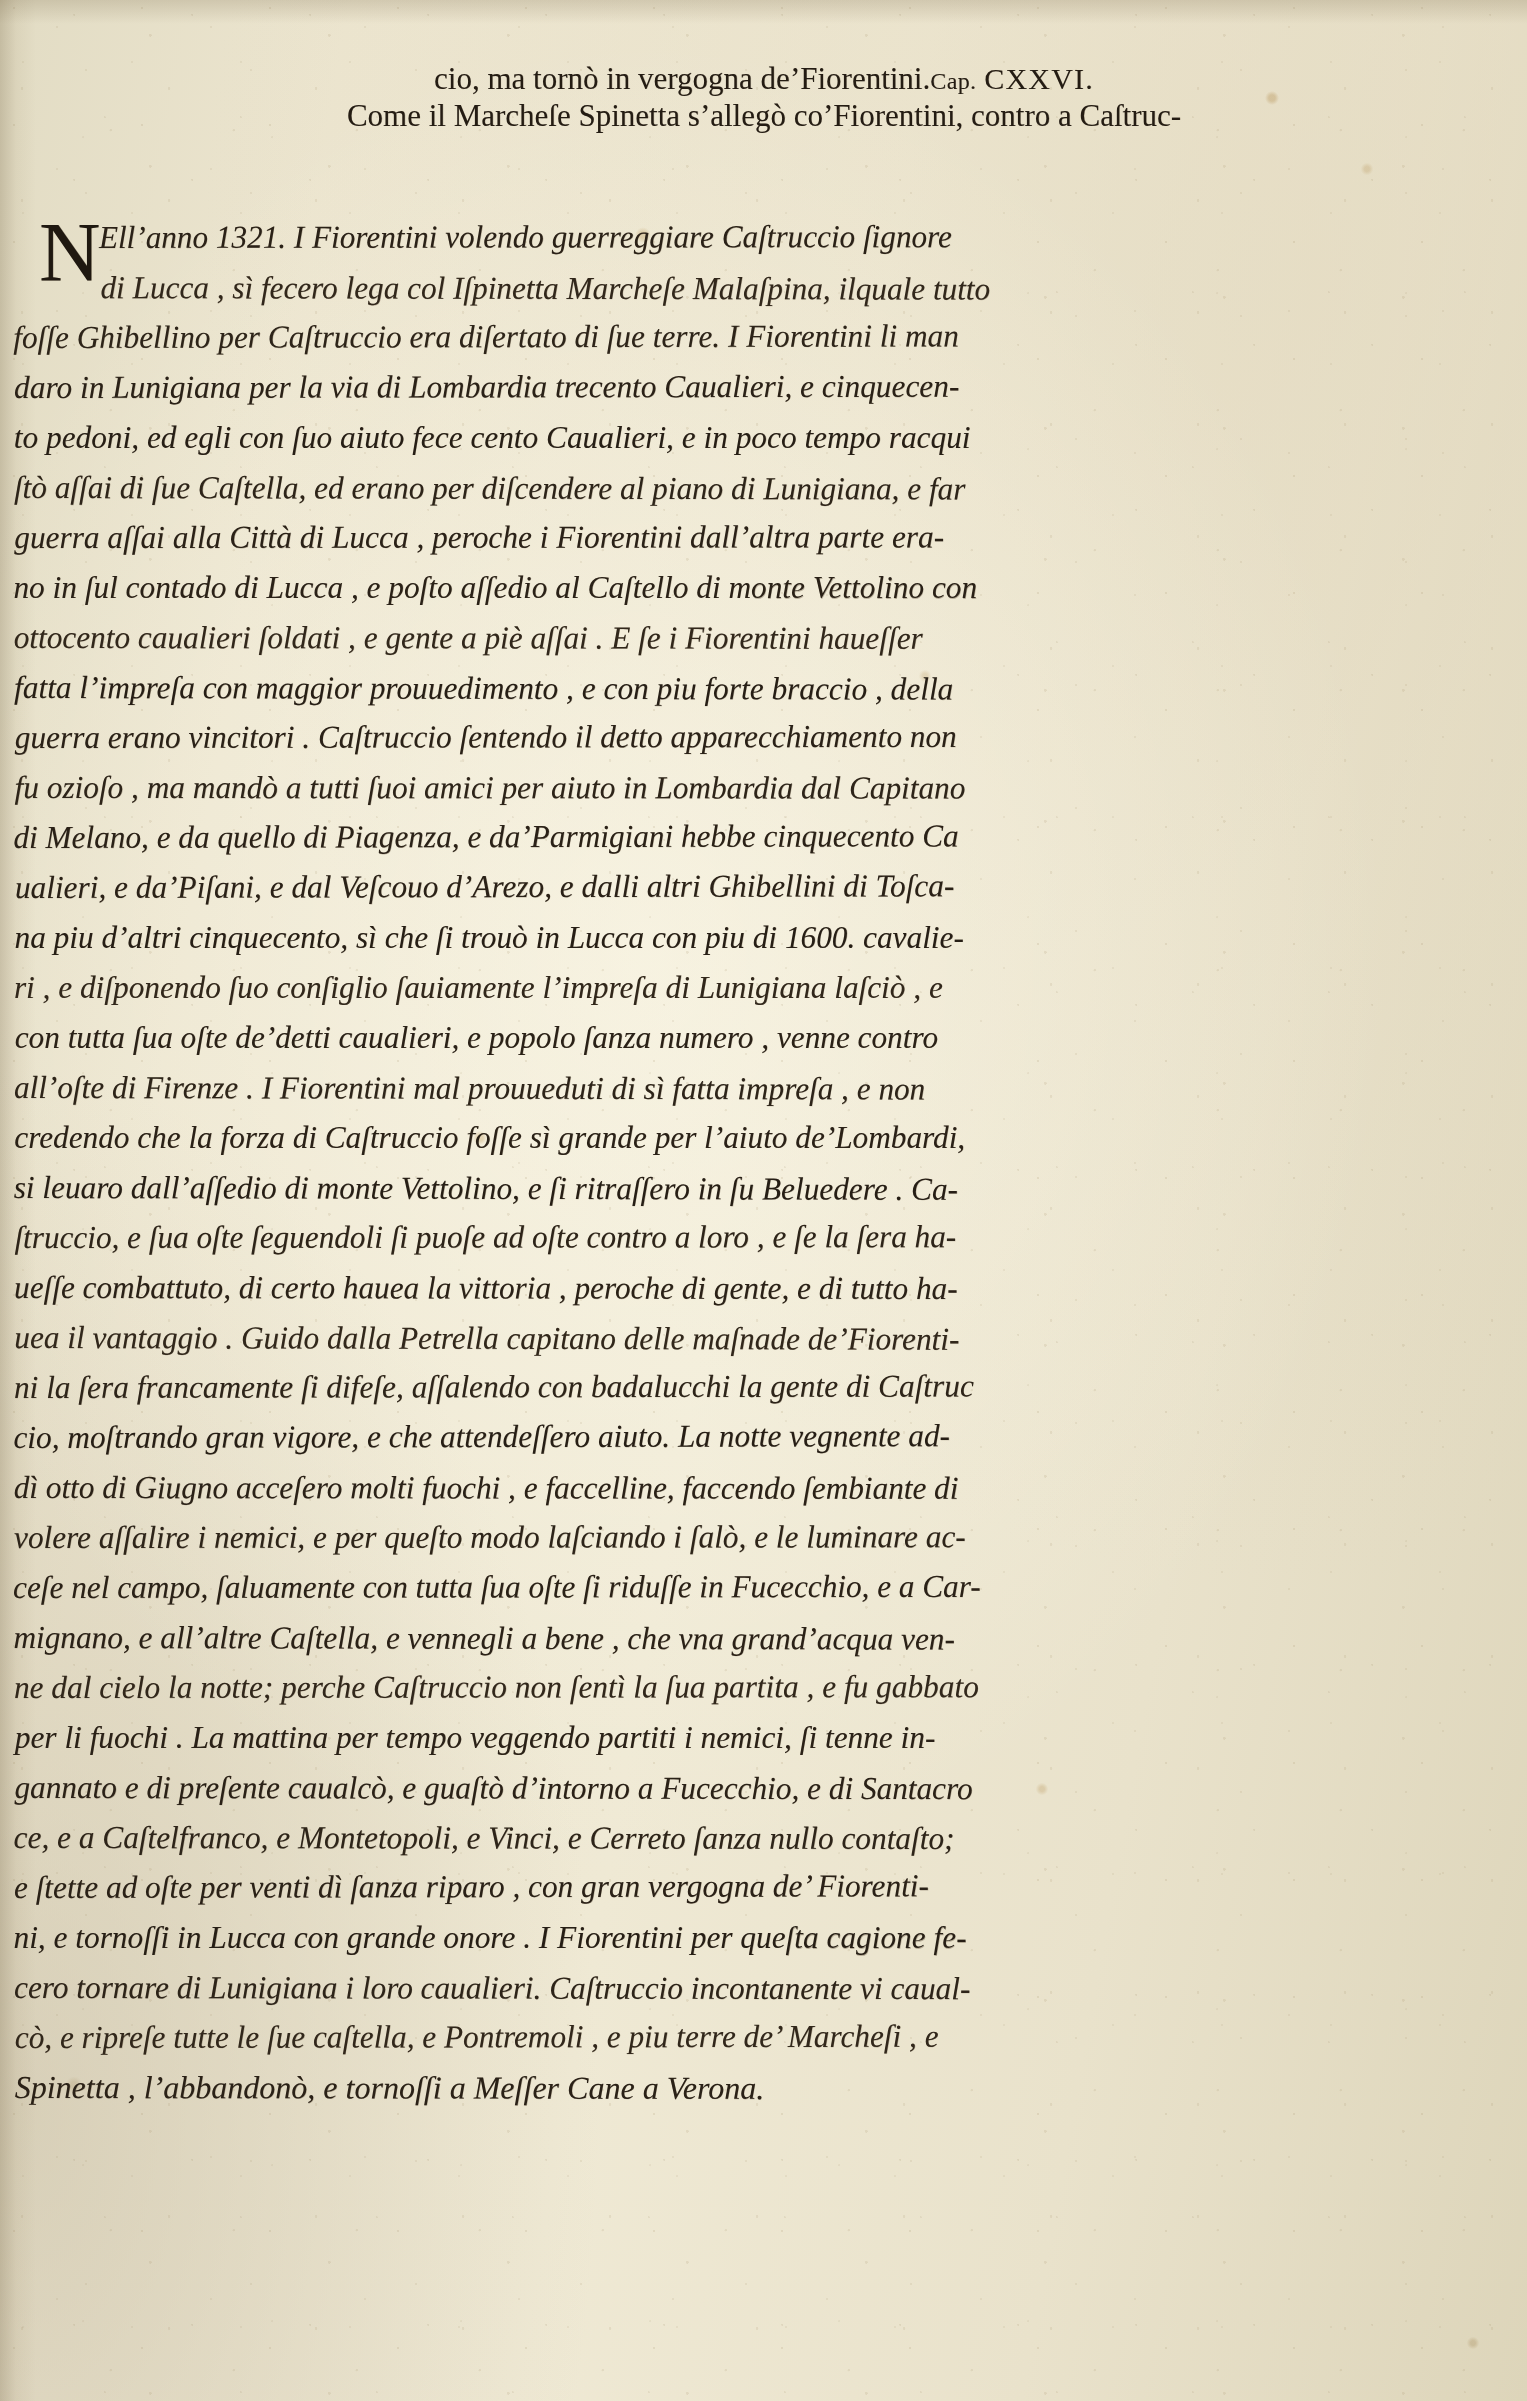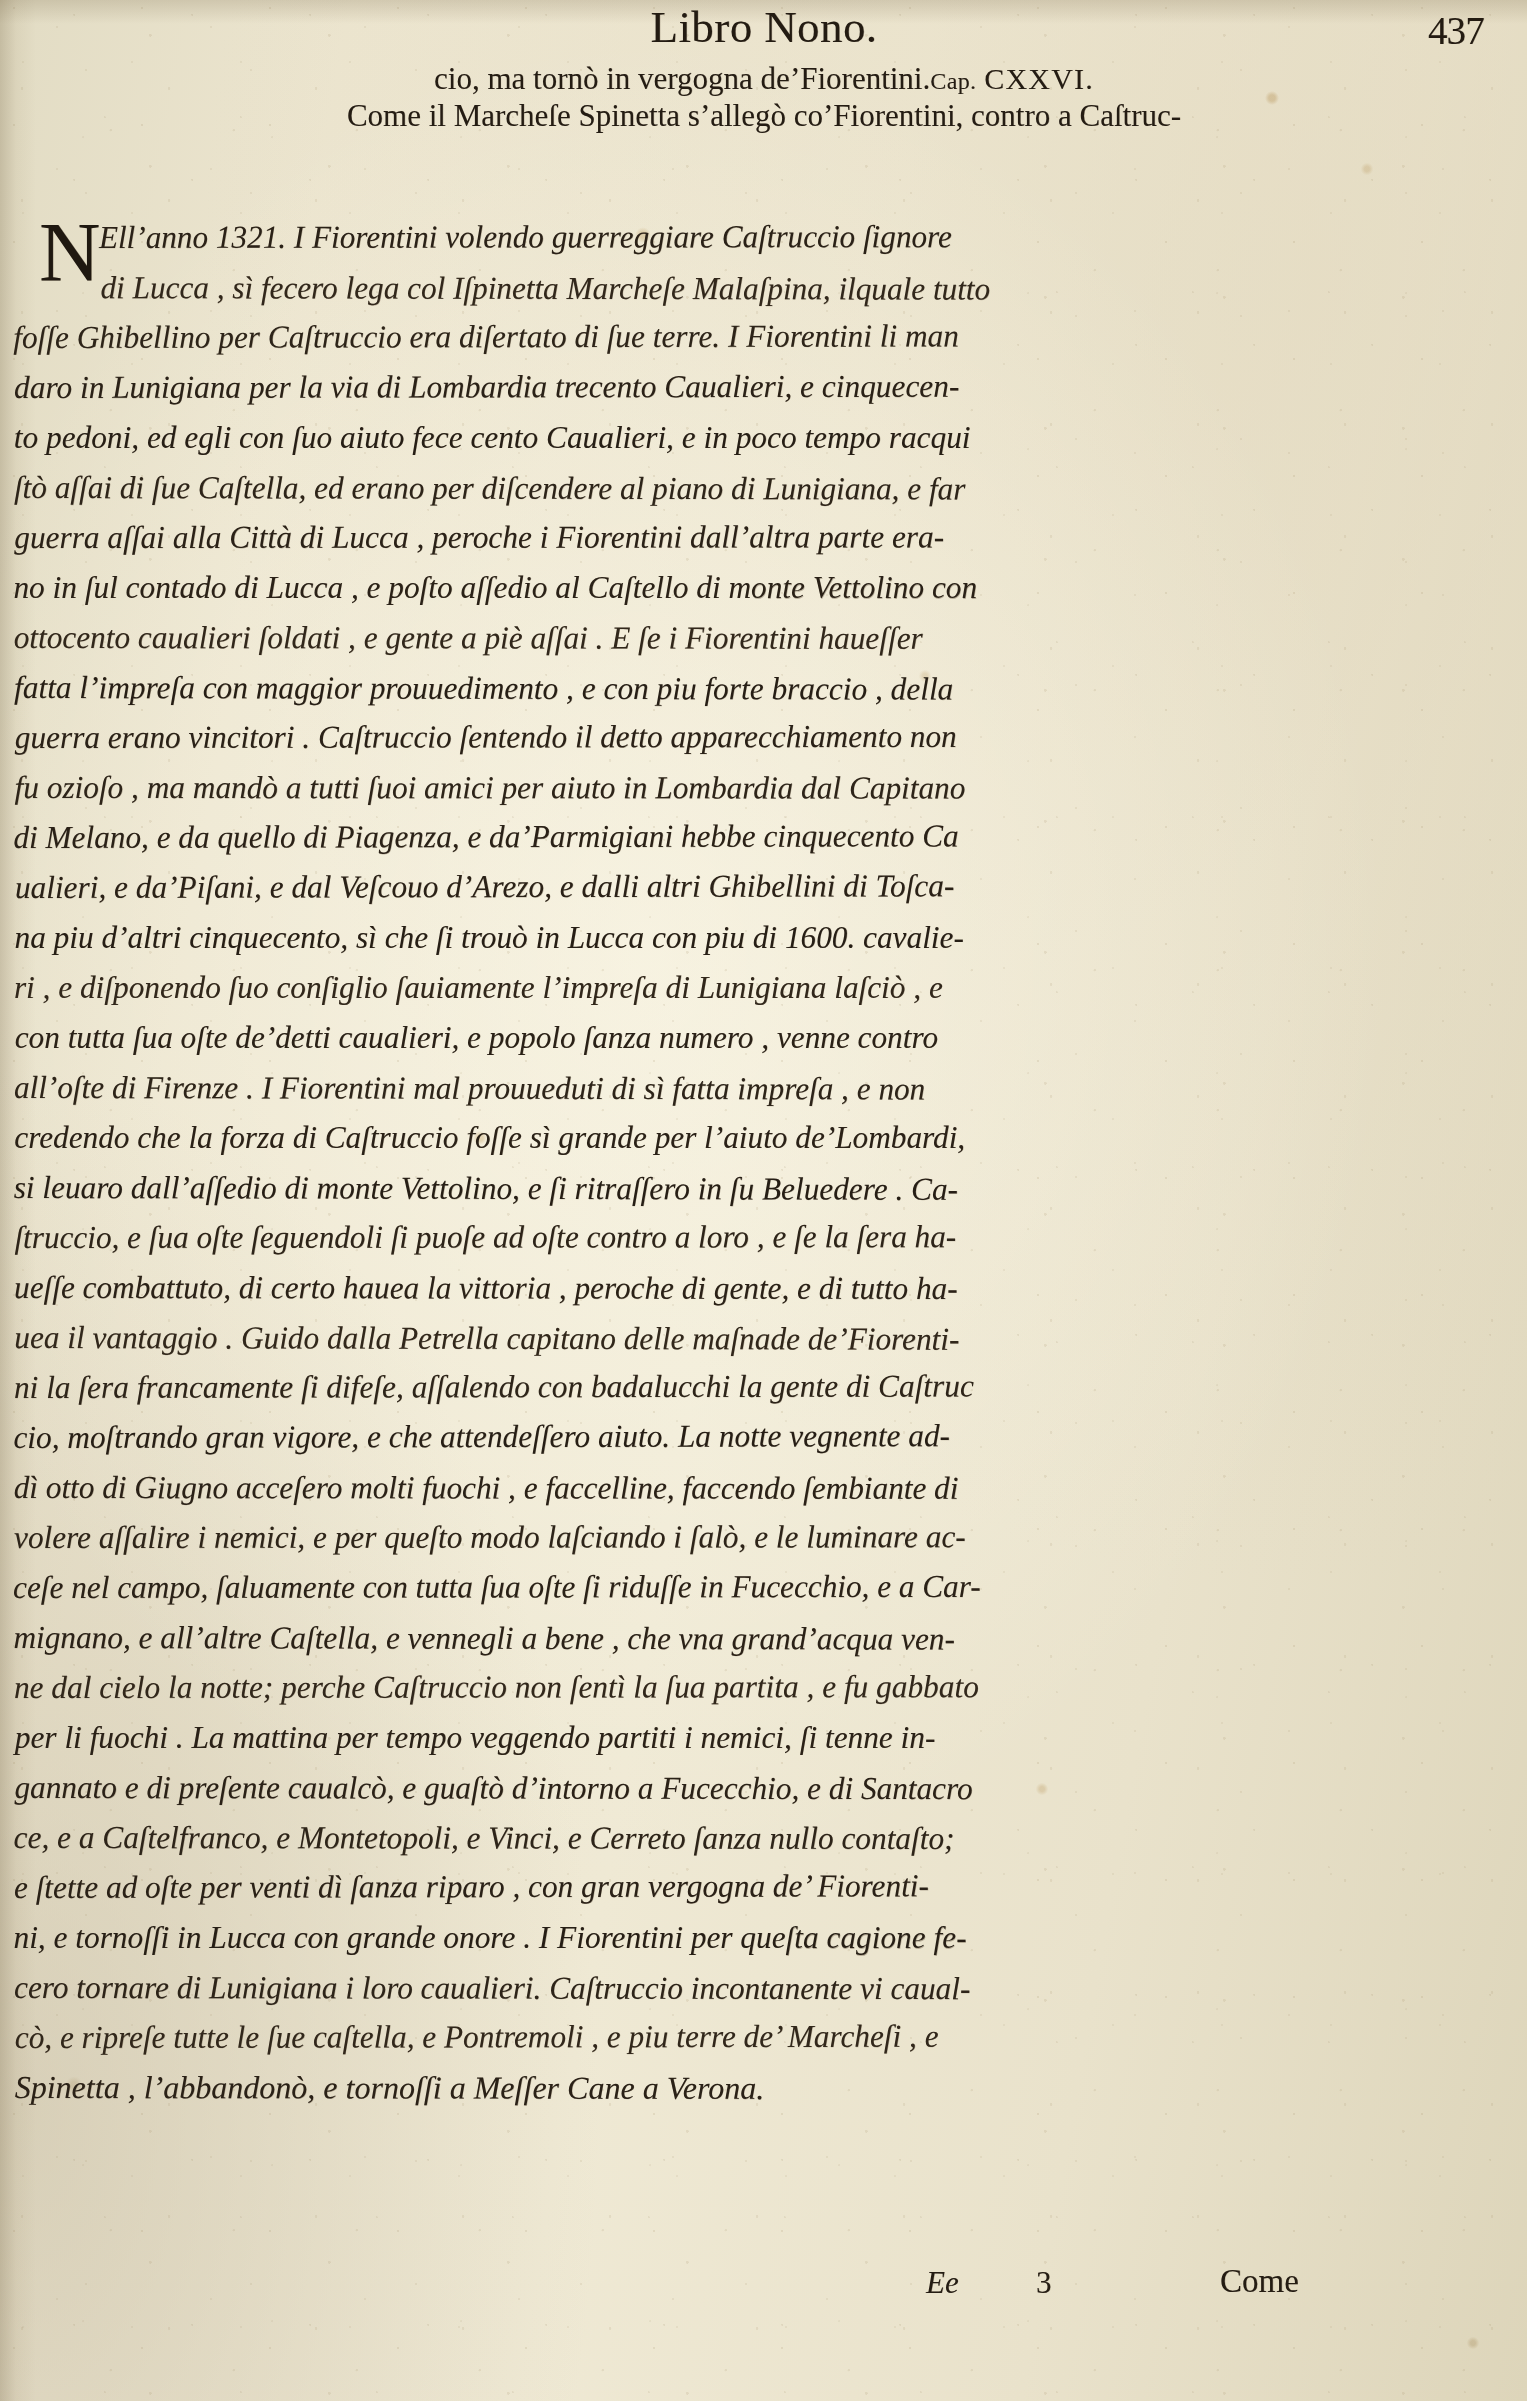--- a/index.html
+++ b/index.html
@@ -193,10 +193,6 @@
   <div id="gutter"></div>
   <div id="edge-top"></div>
 
-  <div class="head-row">
-    <div class="book-title">Libro Nono.</div>
-    <div class="folio">437</div>
-  </div>
 
   <div class="chapter-heading">
     <span class="ln"><span>cio, ma tornò in vergogna de’Fiorentini.</span><span class="cap-label">Cap.</span>&nbsp;<span class="cap-num">CXXVI.</span></span>

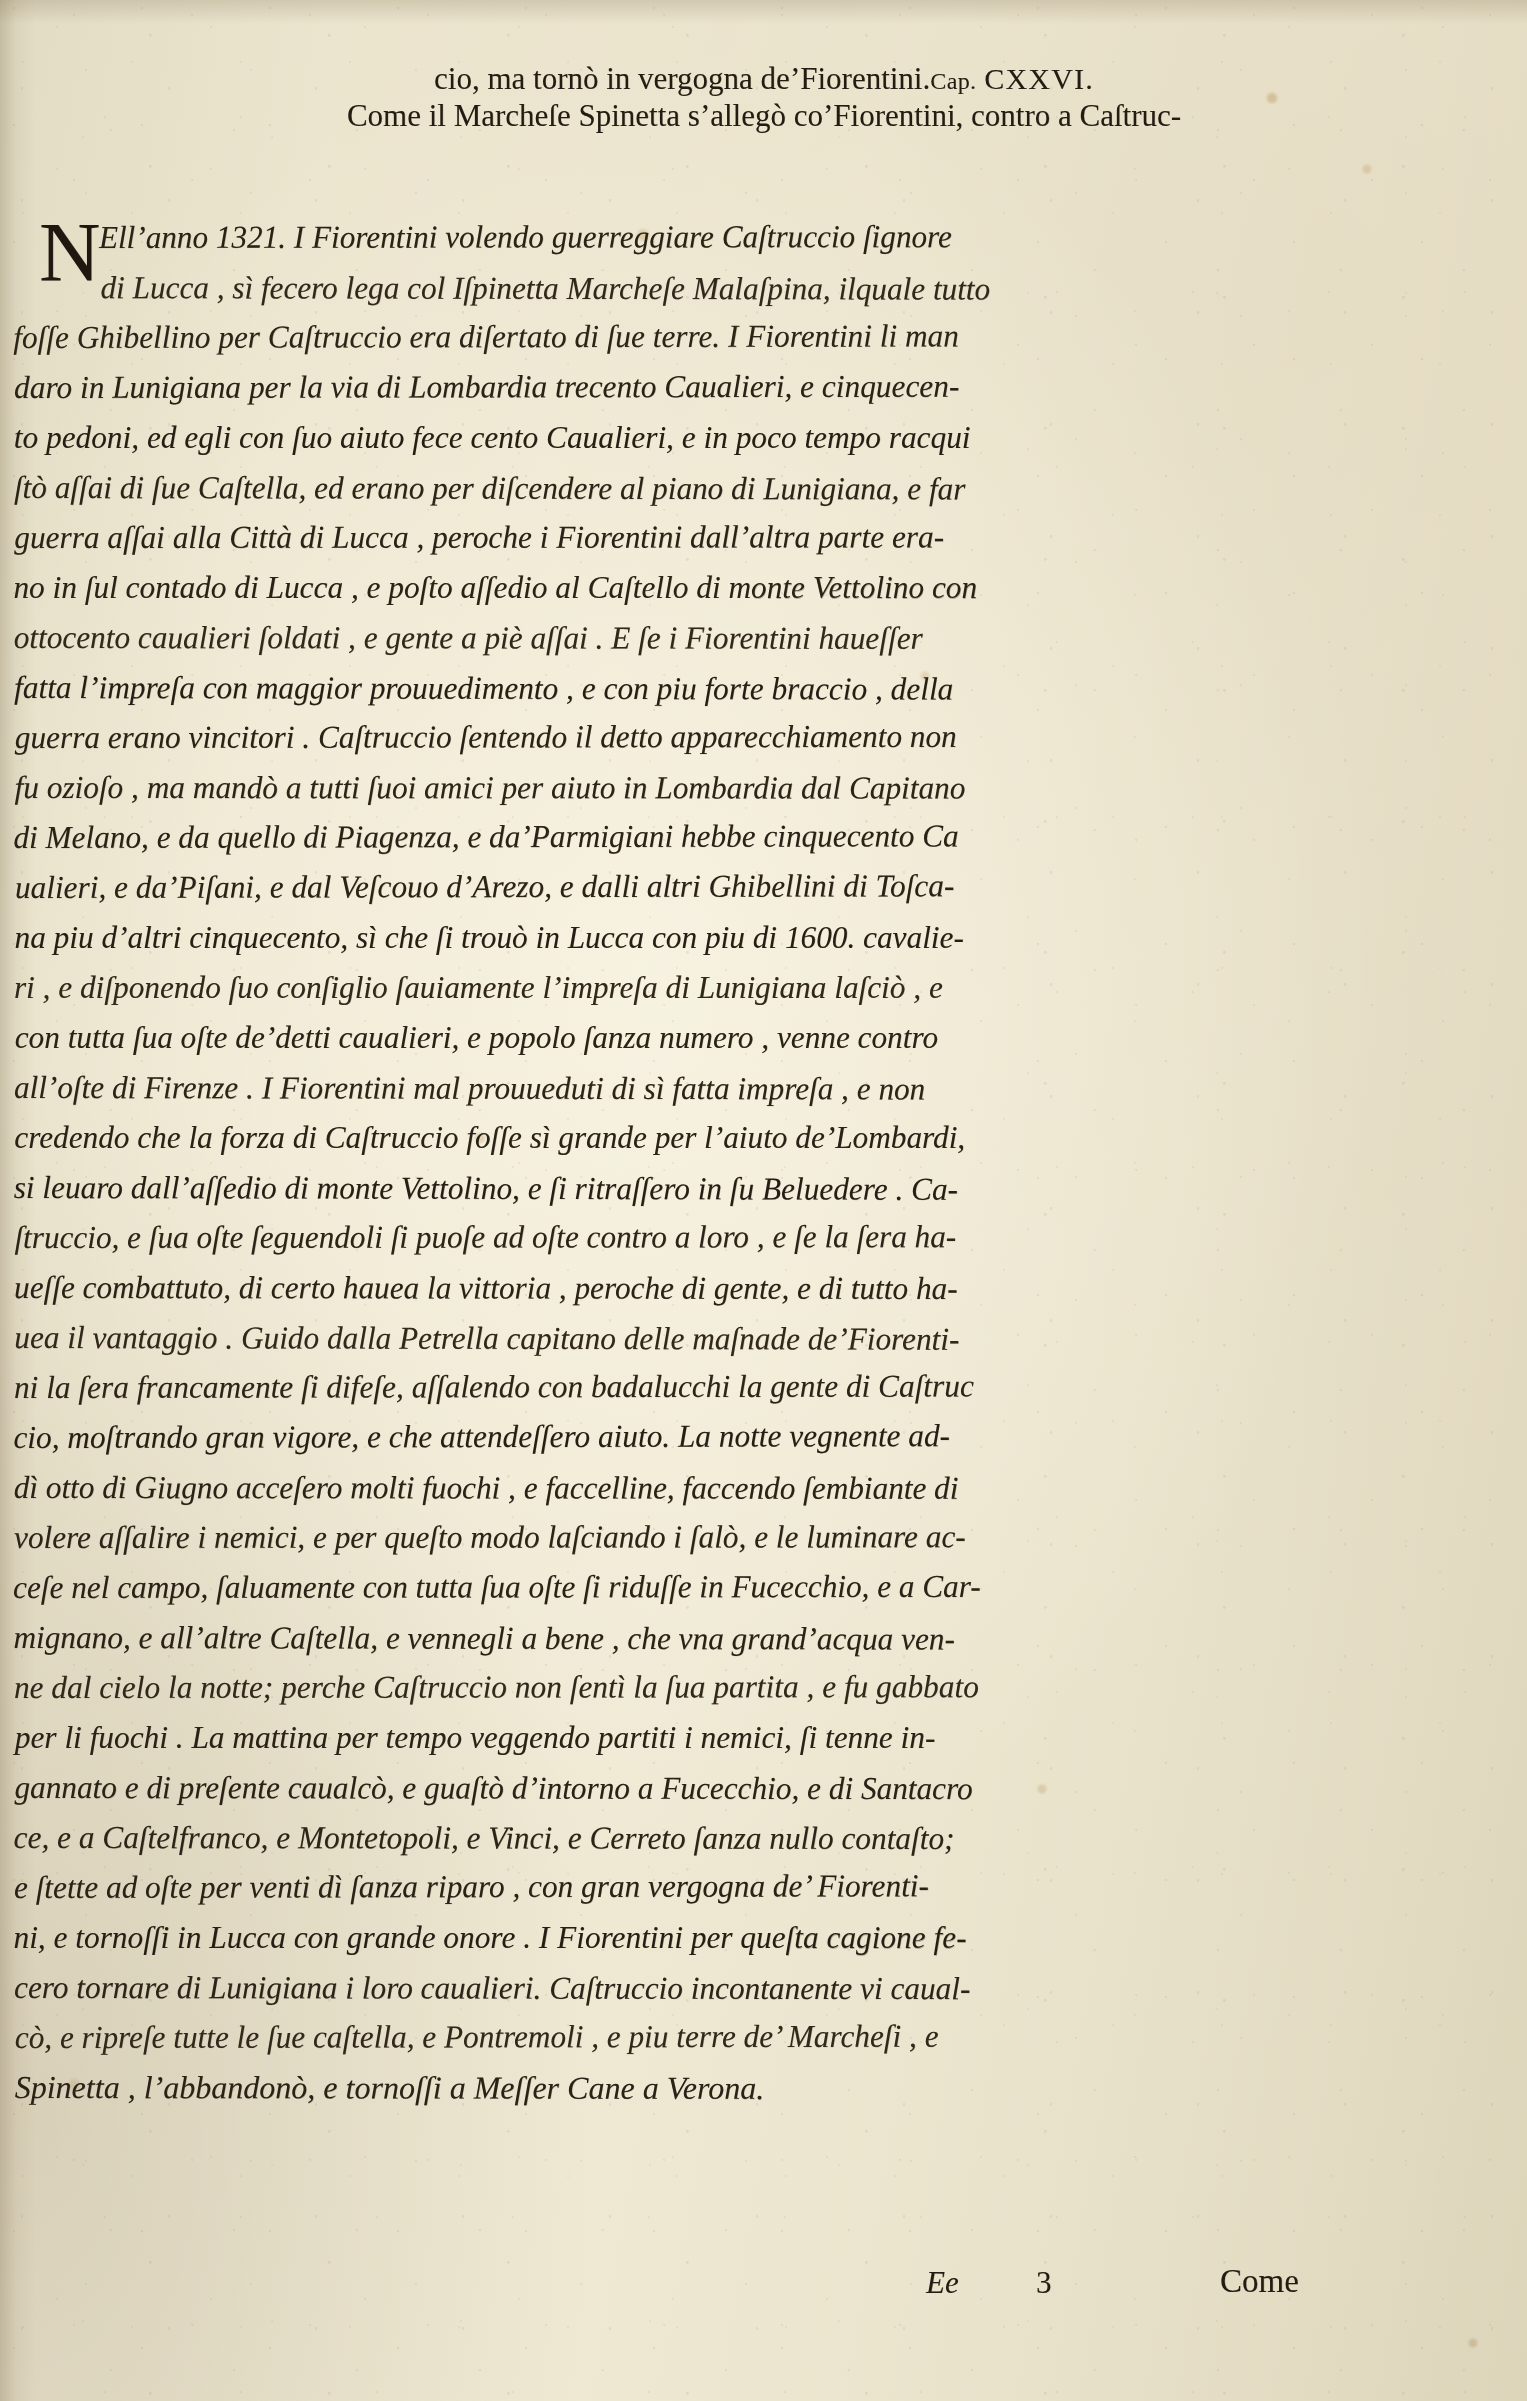--- a/index.html
+++ b/index.html
@@ -243,11 +243,6 @@
       </div>
   </div>
 
-  <div class="footer">
-    <span class="sig">Ee</span>
-    <span class="sig-num">3</span>
-    <span class="catchword">Come</span>
-  </div>
 
 </div>
 

